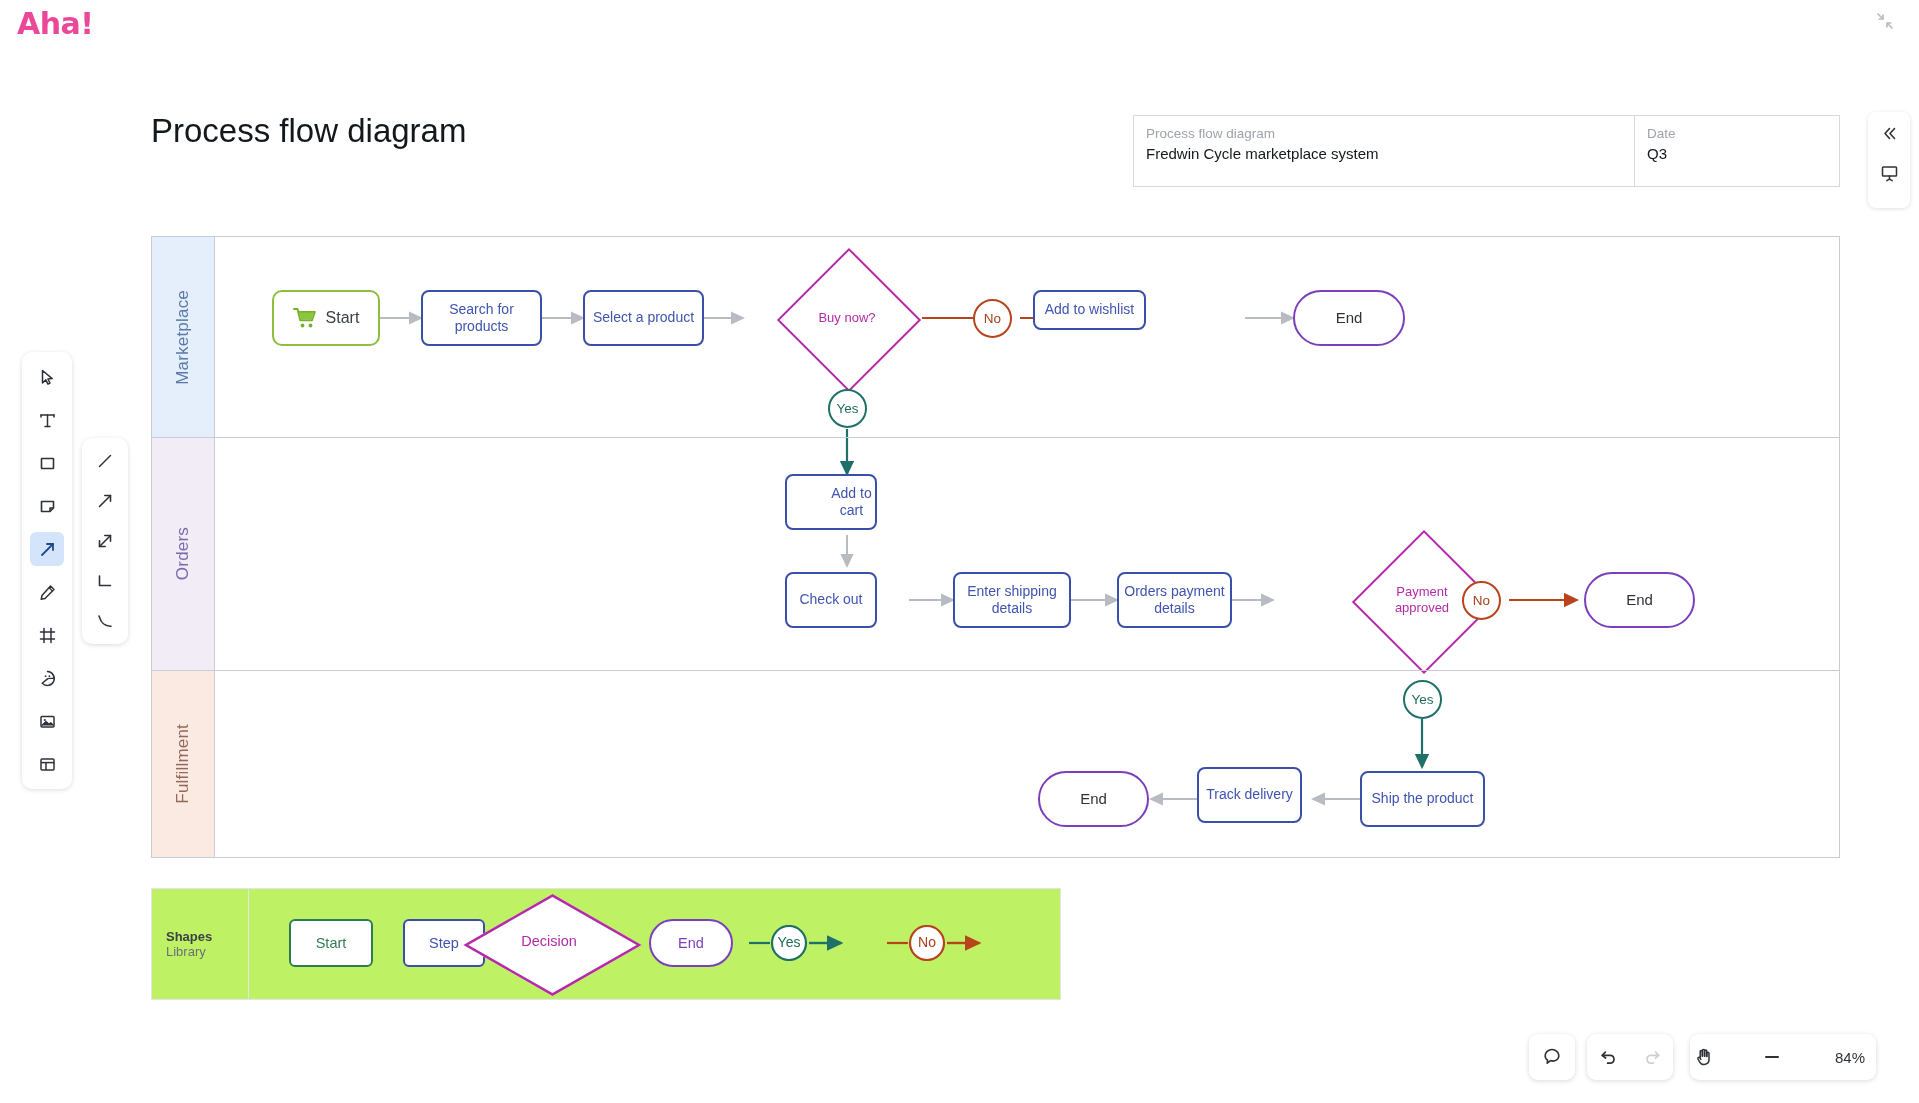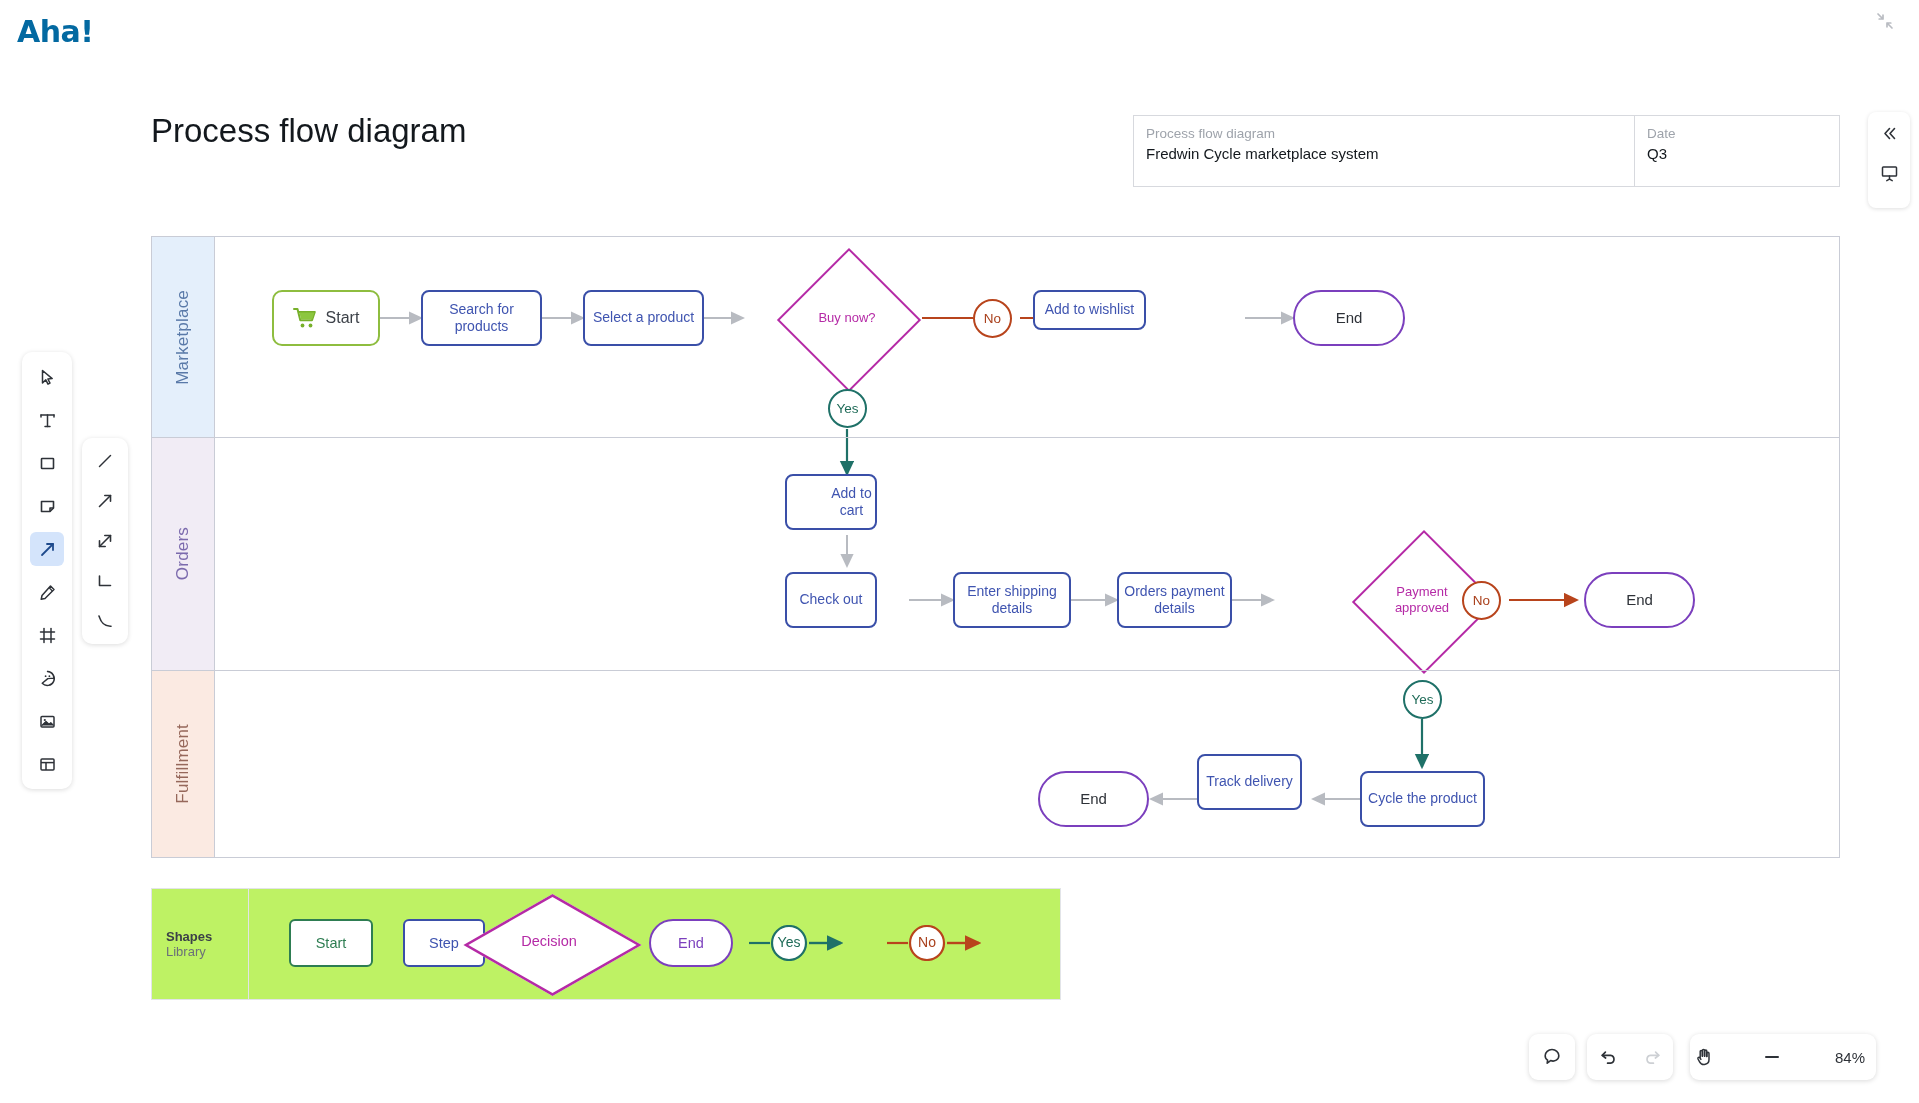--- a/index.html
+++ b/index.html
@@ -17,10 +17,9 @@
   #brand{
     left:17px;top:6px;
     font-size:30px;font-weight:bold;
-    color:#0369a1;
+    color:#ec4899;
     letter-spacing:-0.5px;
     font-family:"DejaVu Sans",sans-serif;
-    margin-top:8px;
   }
 
   

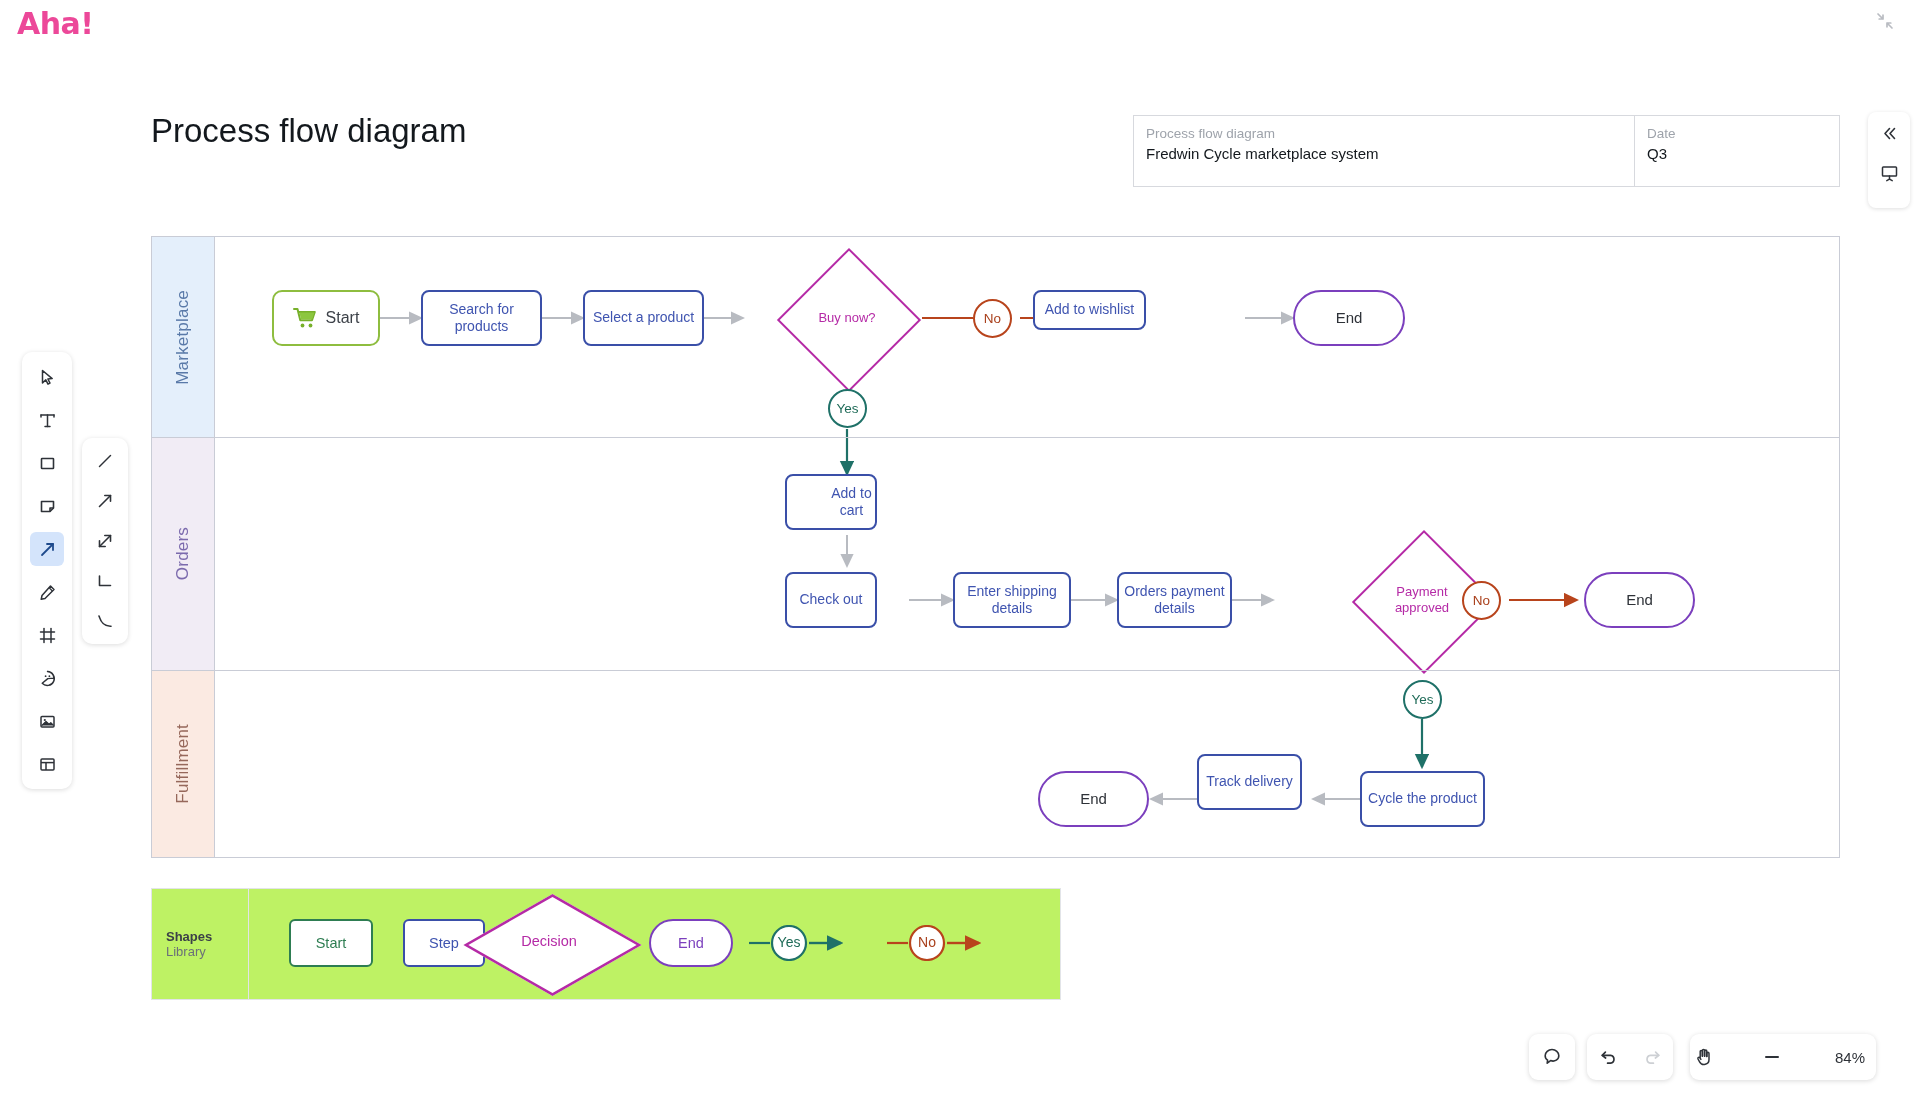--- a/index.html
+++ b/index.html
@@ -464,7 +464,7 @@
         <span>Cycle the product</span>
       </div>
 
-      <div class="node step" style="left:982px;top:83px;width:105px;height:56px;">
+      <div class="node step" style="left:982px;top:96px;width:105px;height:56px;">
         <span>Track delivery</span>
       </div>
 

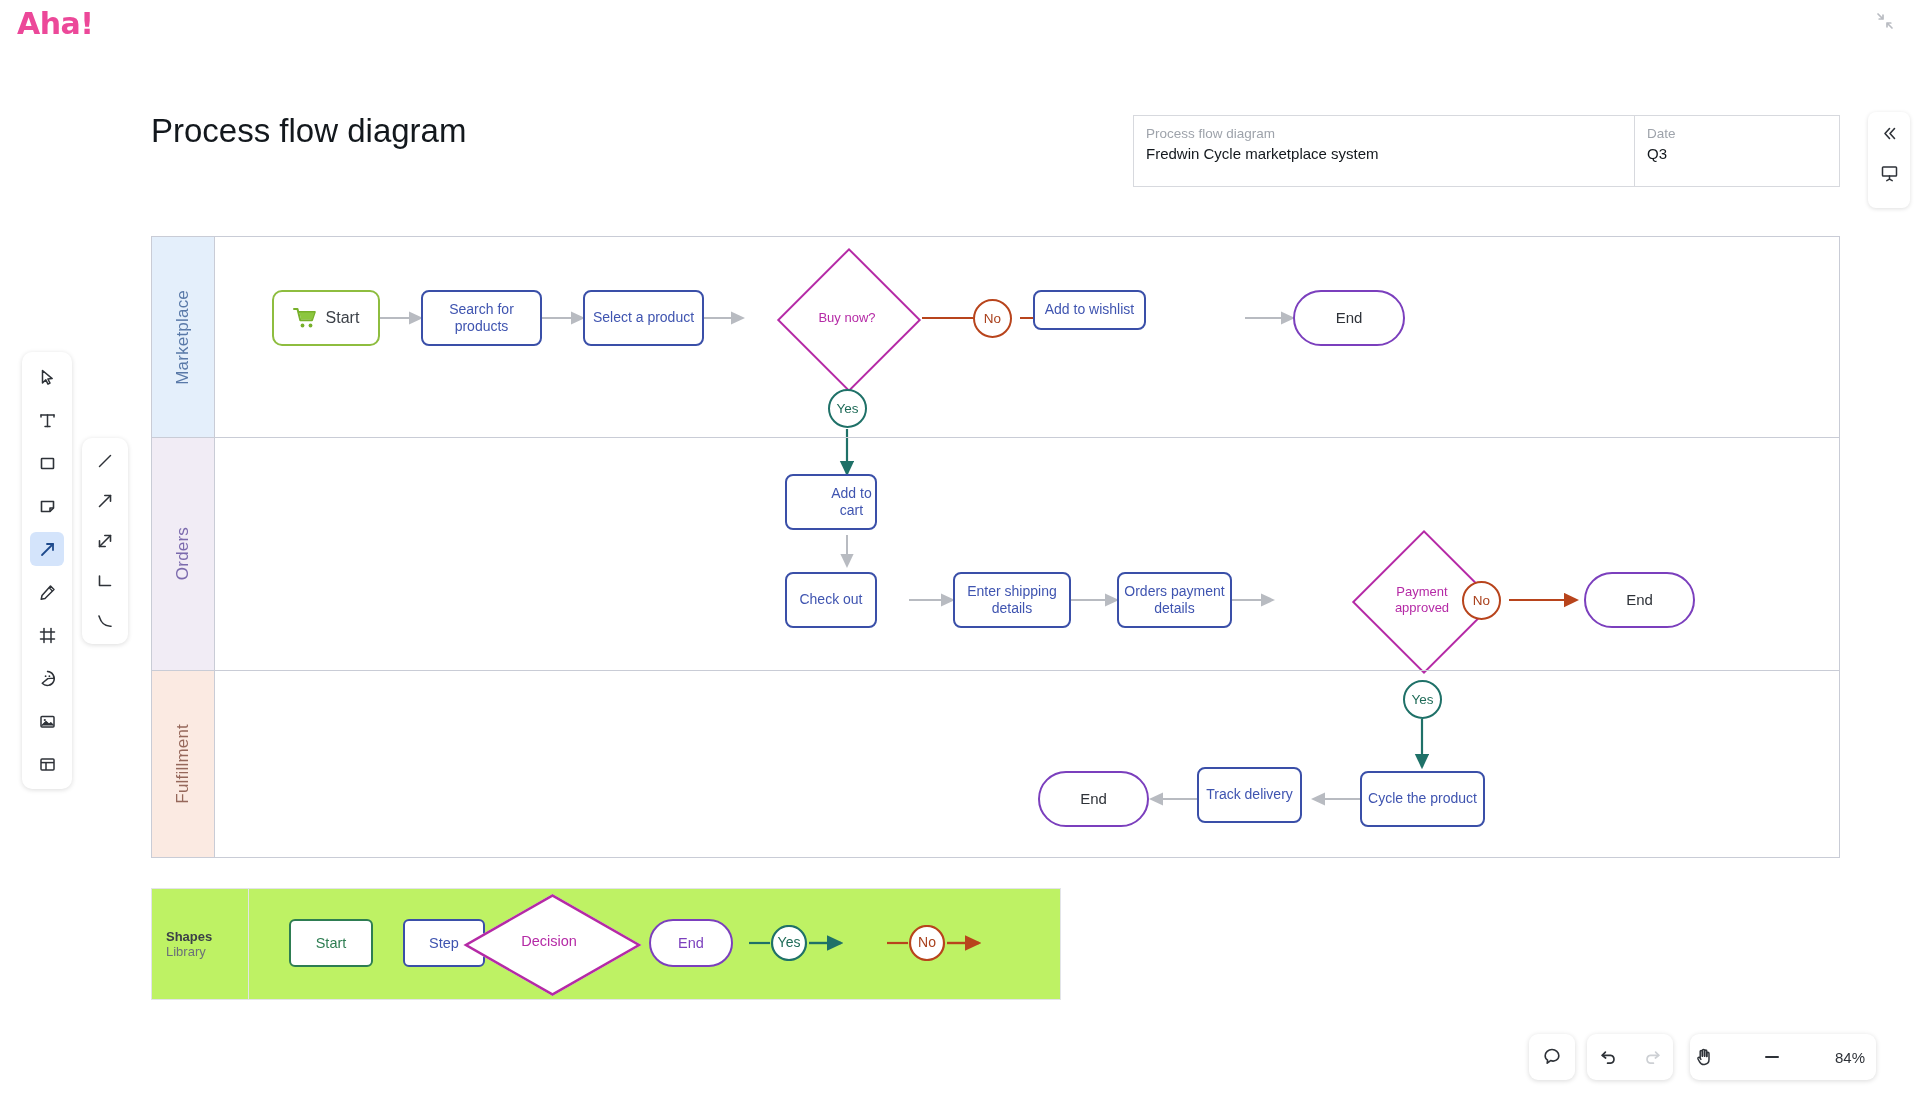--- a/index.html
+++ b/index.html
@@ -461,7 +461,7 @@
       </div>
 
       <div class="node step" style="left:1145px;top:100px;width:125px;height:56px;">
-        <span>Cycle the product</span>
+        <span>Ship the product</span>
       </div>
 
       <div class="node step" style="left:982px;top:96px;width:105px;height:56px;">

